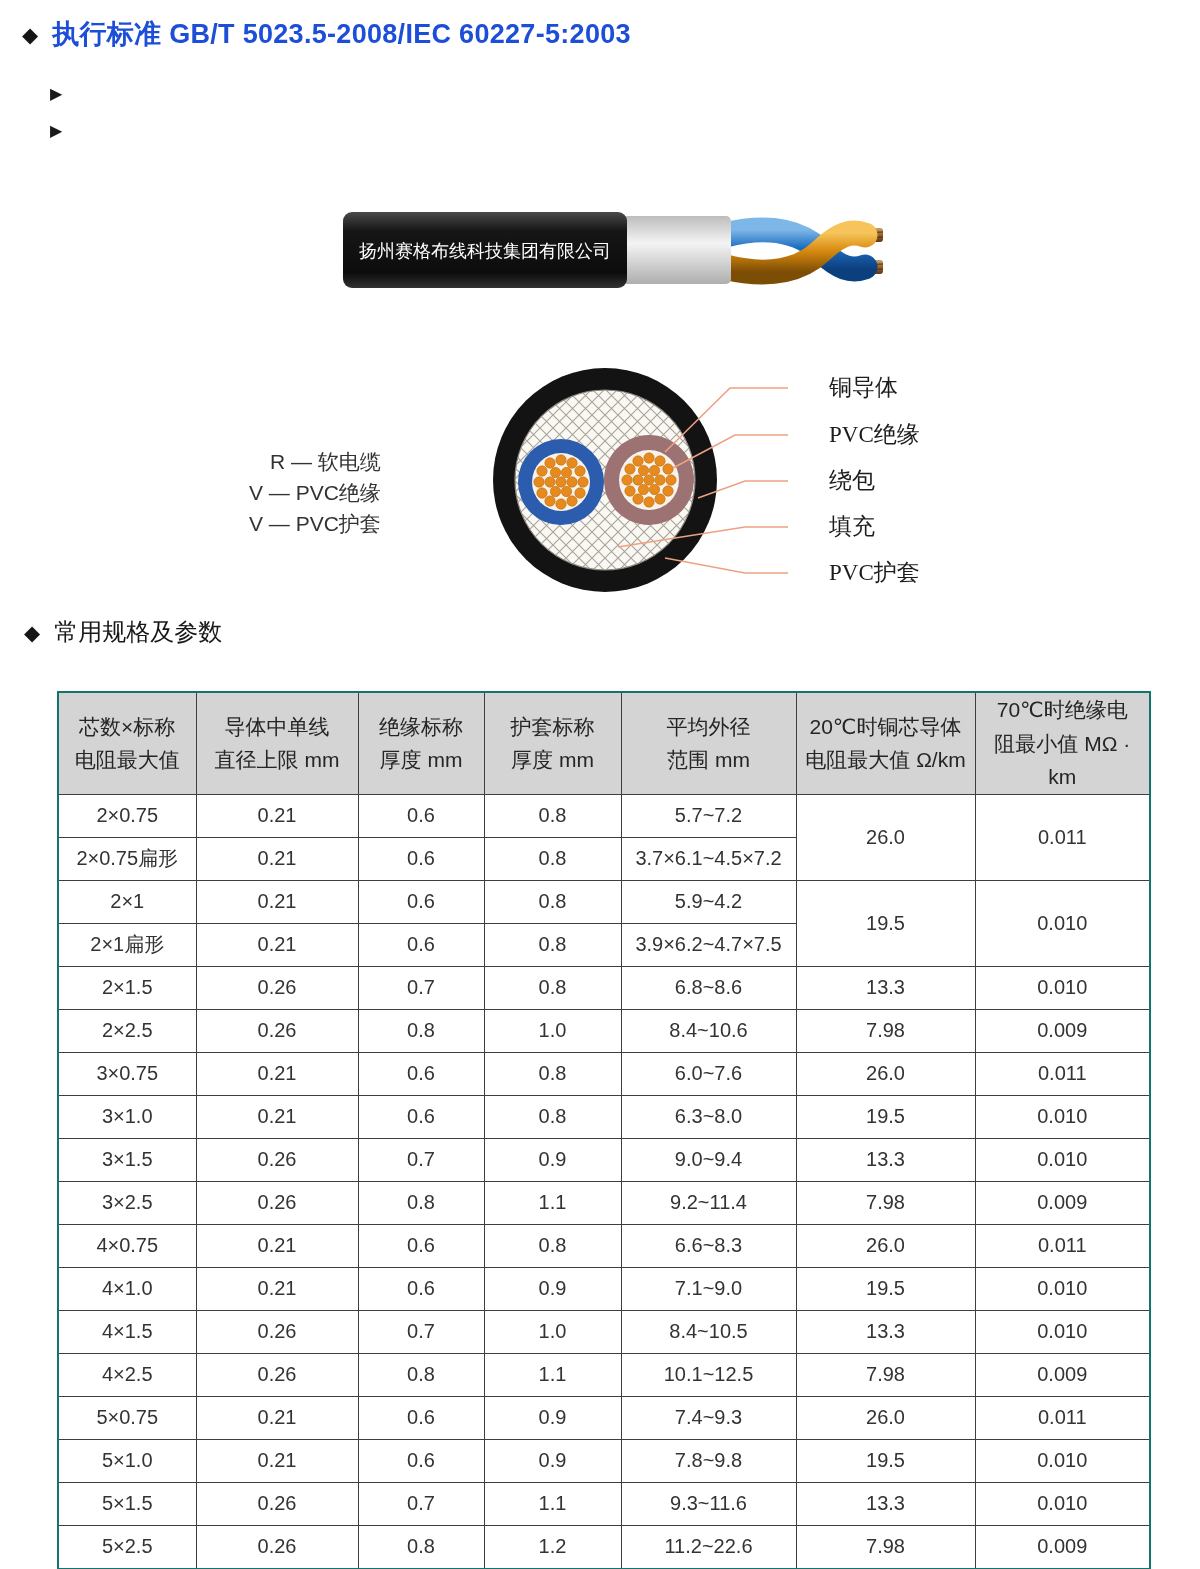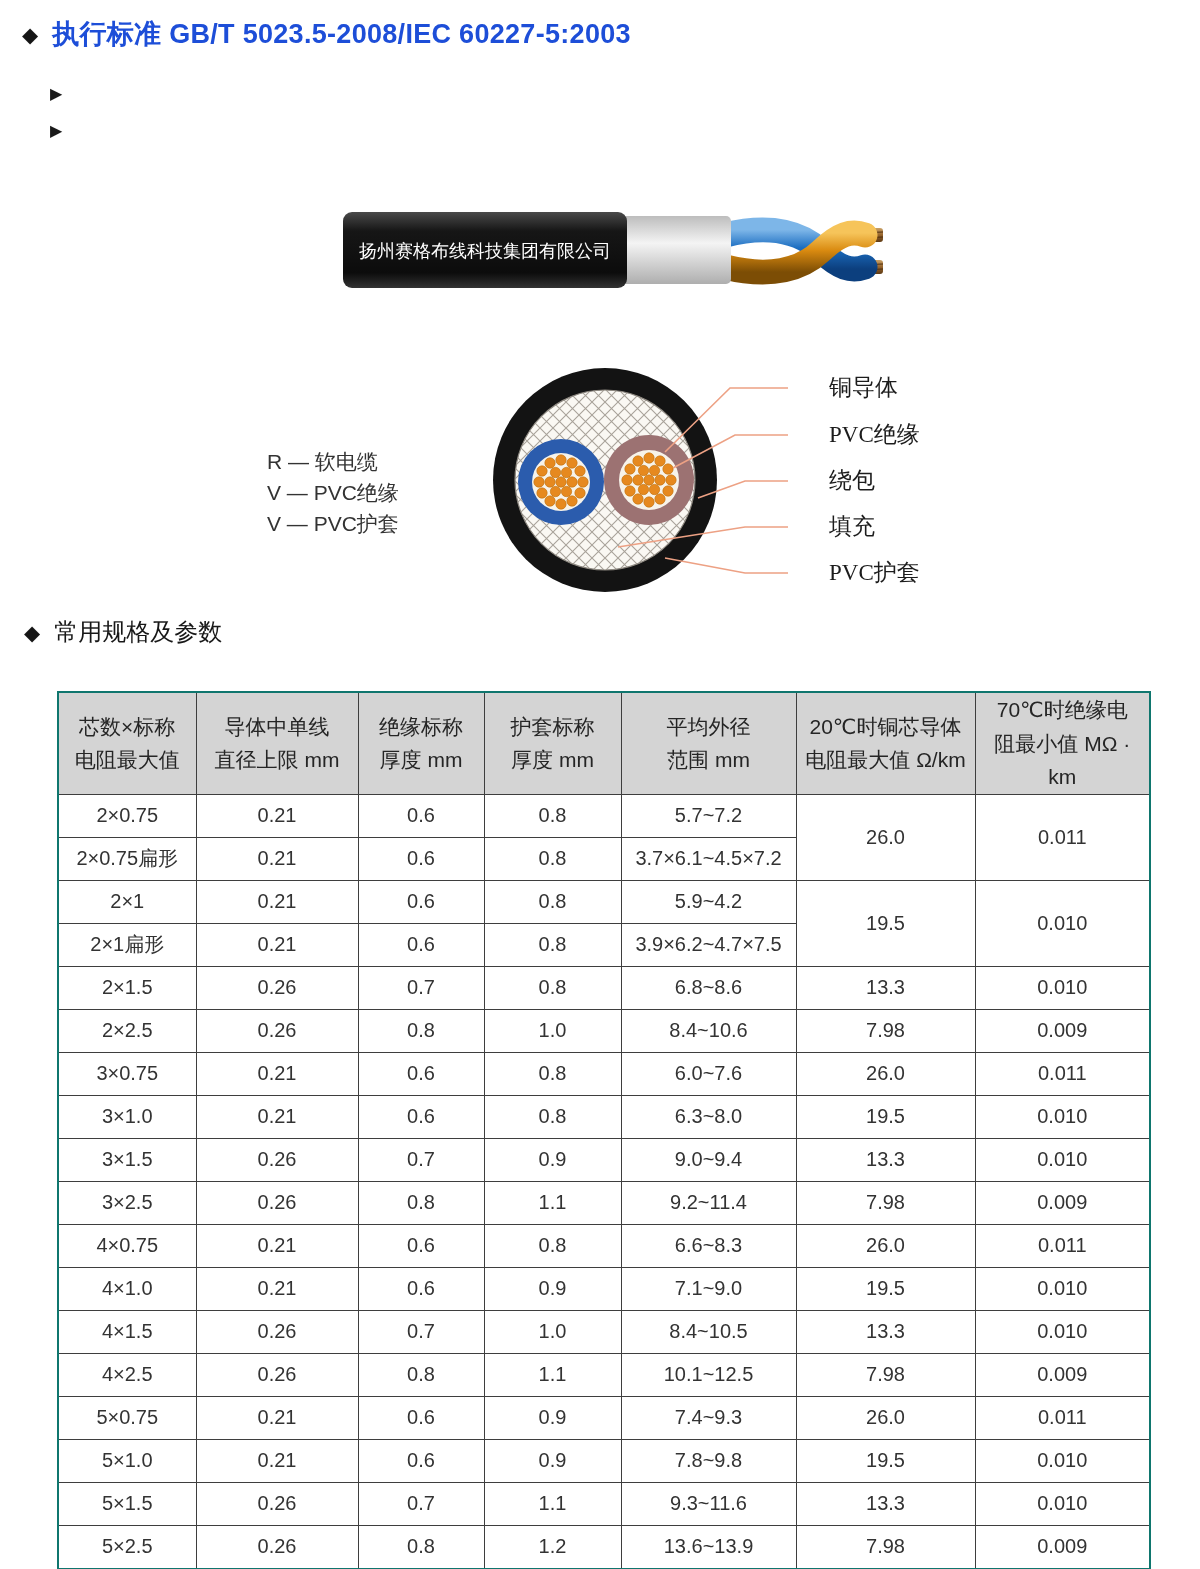--- a/index.html
+++ b/index.html
@@ -23,7 +23,7 @@
   .cable-photo{position:absolute;left:343px;top:208px;}
 
   
-  .code-legend{position:absolute;left:267px;top:446px;font-size:21px;color:#333;line-height:31px;}
+  .code-legend{position:absolute;left:249px;top:446px;font-size:21px;color:#333;line-height:31px;text-align:right;}
   .code-legend div{white-space:nowrap;}
 
   

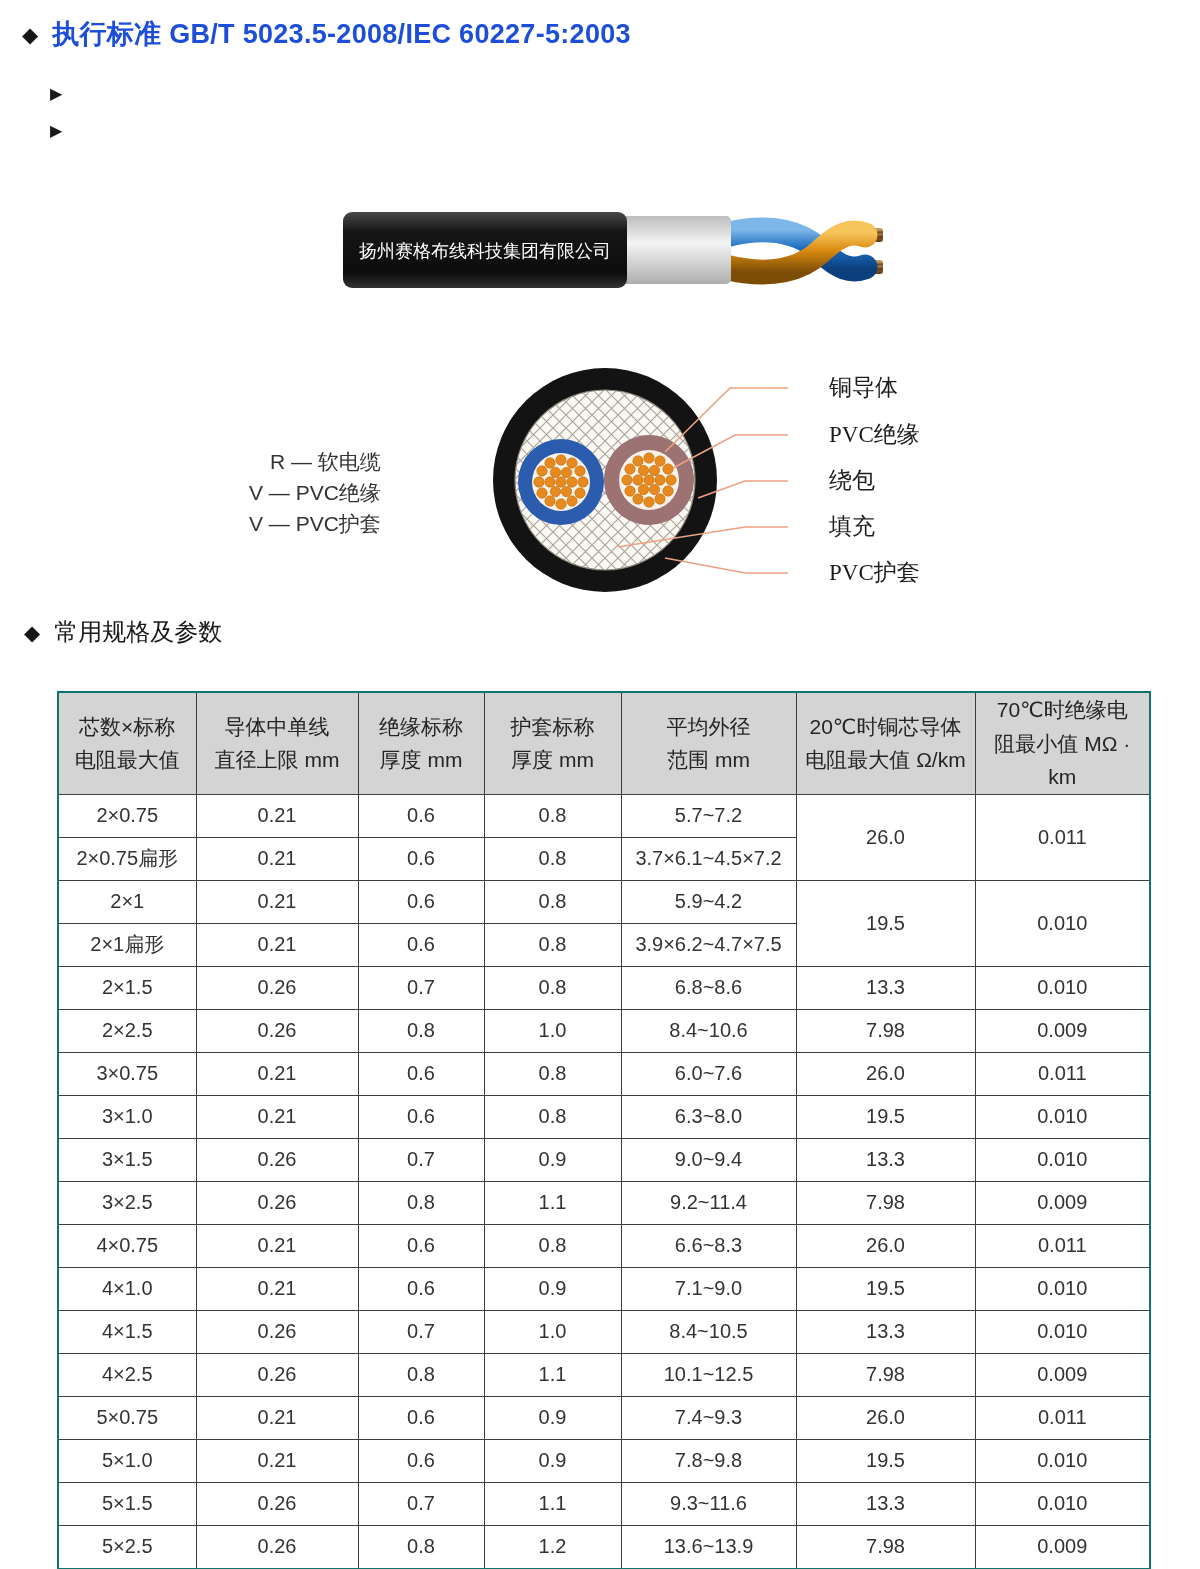--- a/index.html
+++ b/index.html
@@ -372,7 +372,7 @@
           <td>0.26</td>
           <td>0.8</td>
           <td>1.2</td>
-          <td>13.6~13.9</td>
+          <td>11.2~22.6</td>
           <td>7.98</td>
           <td>0.009</td>
         </tr>

